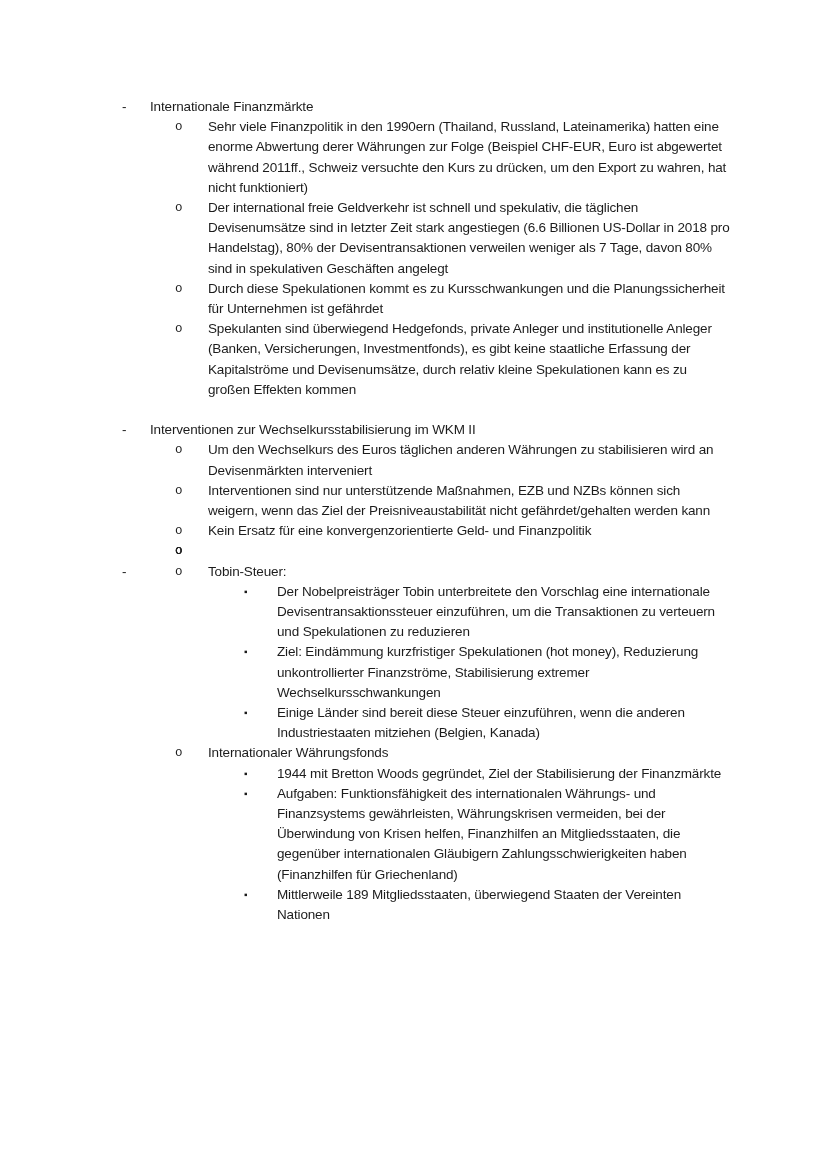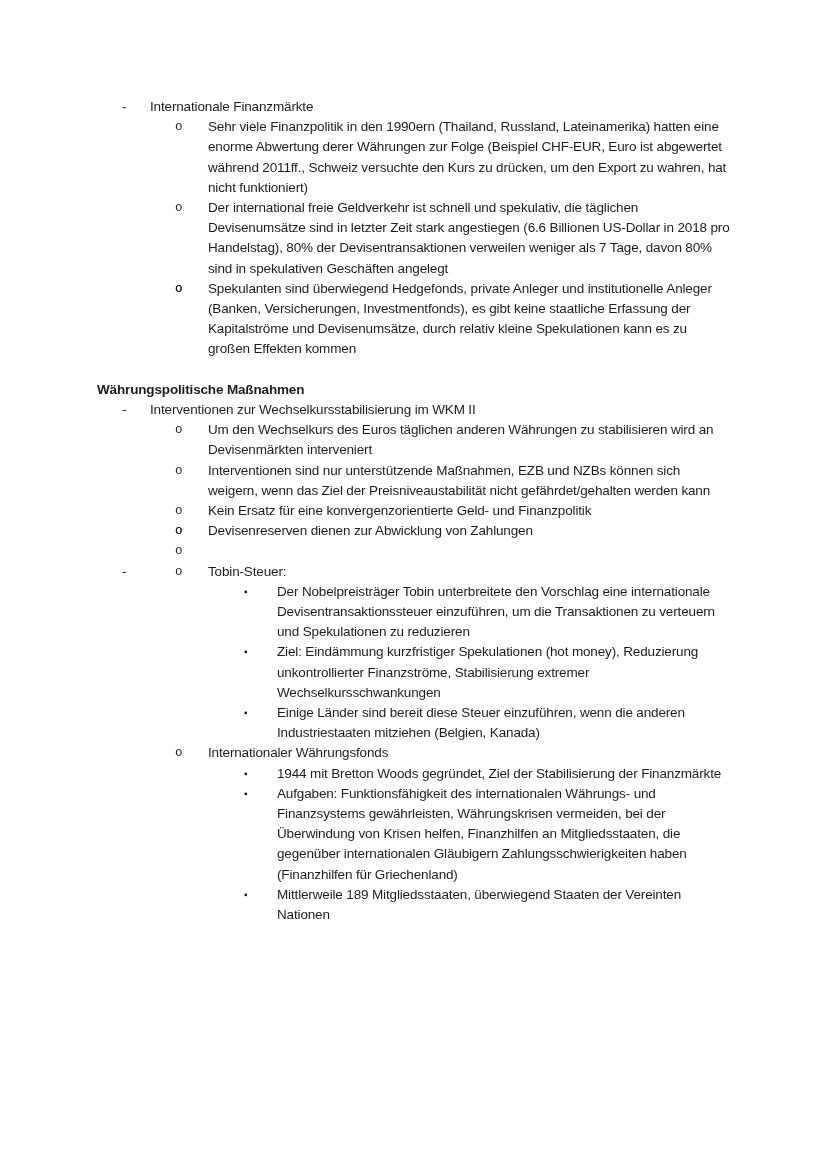--- a/index.html
+++ b/index.html
@@ -53,7 +53,7 @@
       <div class="li lvl1"><span class="bullet">-</span><span class="txt">Internationale Finanzmärkte</span></div>
       <div class="li lvl2"><span class="bullet">o</span><span class="txt">Sehr viele Finanzpolitik in den 1990ern (Thailand, Russland, Lateinamerika) hatten eine enorme Abwertung derer Währungen zur Folge (Beispiel CHF-EUR, Euro ist abgewertet während 2011ff., Schweiz versuchte den Kurs zu drücken, um den Export zu wahren, hat nicht funktioniert)</span></div>
       <div class="li lvl2"><span class="bullet">o</span><span class="txt">Der international freie Geldverkehr ist schnell und spekulativ, die täglichen Devisenumsätze sind in letzter Zeit stark angestiegen (6.6 Billionen US-Dollar in 2018 pro Handelstag), 80% der Devisentransaktionen verweilen weniger als 7 Tage, davon 80% sind in spekulativen Geschäften angelegt</span></div>
-      <div class="li lvl2"><span class="bullet">o</span></div>
+      <div class="li lvl2"><span class="bullet">o</span><span class="txt">Durch diese Spekulationen kommt es zu Kursschwankungen und die Planungssicherheit für Unternehmen ist gefährdet</span></div>
       <div class="li lvl2"><span class="bullet">o</span><span class="txt">Spekulanten sind überwiegend Hedgefonds, private Anleger und institutionelle Anleger (Banken, Versicherungen, Investmentfonds), es gibt keine staatliche Erfassung der Kapitalströme und Devisenumsätze, durch relativ kleine Spekulationen kann es zu großen Effekten kommen</span></div>
       <div class="spacer"></div>
       <div class="heading">Währungspolitische Maßnahmen</div>

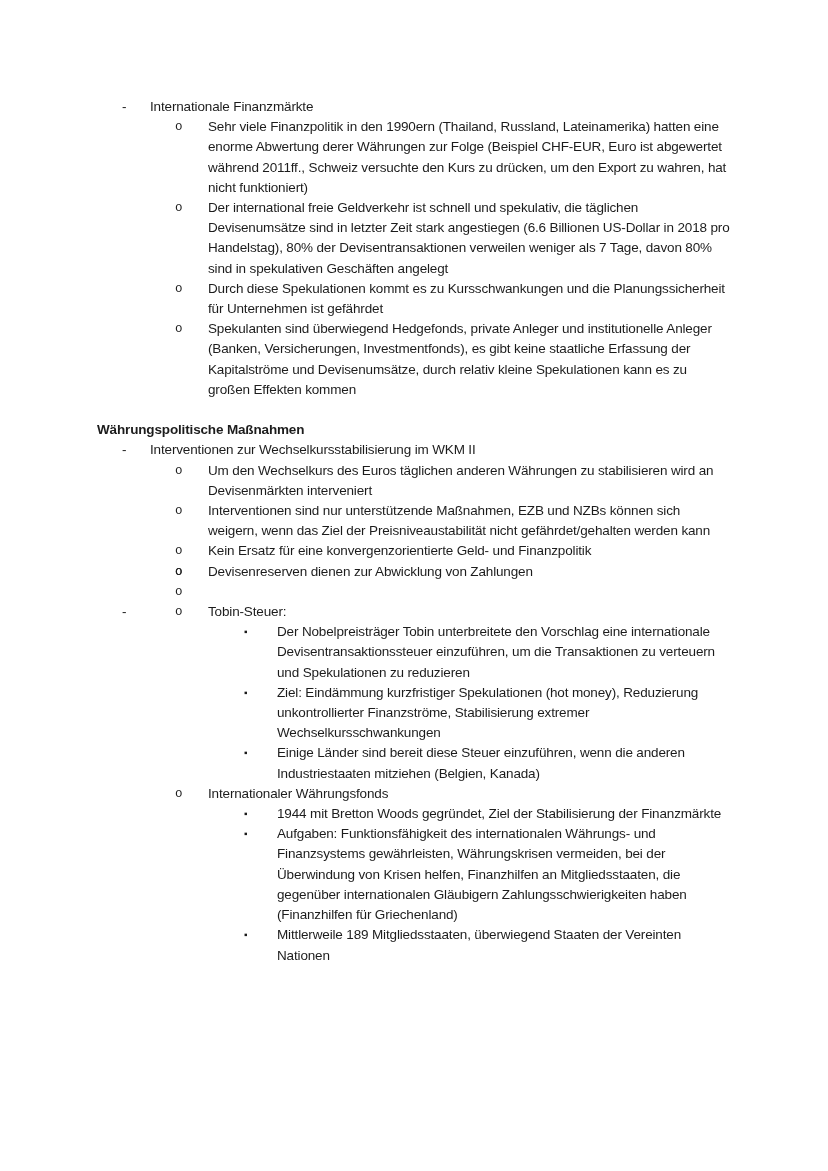--- a/index.html
+++ b/index.html
@@ -56,7 +56,6 @@
       <div class="li lvl2"><span class="bullet">o</span><span class="txt">Durch diese Spekulationen kommt es zu Kursschwankungen und die Planungssicherheit für Unternehmen ist gefährdet</span></div>
       <div class="li lvl2"><span class="bullet">o</span><span class="txt">Spekulanten sind überwiegend Hedgefonds, private Anleger und institutionelle Anleger (Banken, Versicherungen, Investmentfonds), es gibt keine staatliche Erfassung der Kapitalströme und Devisenumsätze, durch relativ kleine Spekulationen kann es zu großen Effekten kommen</span></div>
       <div class="spacer"></div>
-      <div class="heading">Währungspolitische Maßnahmen</div>
       <div class="li lvl1"><span class="bullet">-</span><span class="txt">Interventionen zur Wechselkursstabilisierung im WKM II</span></div>
       <div class="li lvl2"><span class="bullet">o</span><span class="txt">Um den Wechselkurs des Euros täglichen anderen Währungen zu stabilisieren wird an Devisenmärkten interveniert</span></div>
       <div class="li lvl2"><span class="bullet">o</span><span class="txt">Interventionen sind nur unterstützende Maßnahmen, EZB und NZBs können sich weigern, wenn das Ziel der Preisniveaustabilität nicht gefährdet/gehalten werden kann</span></div>

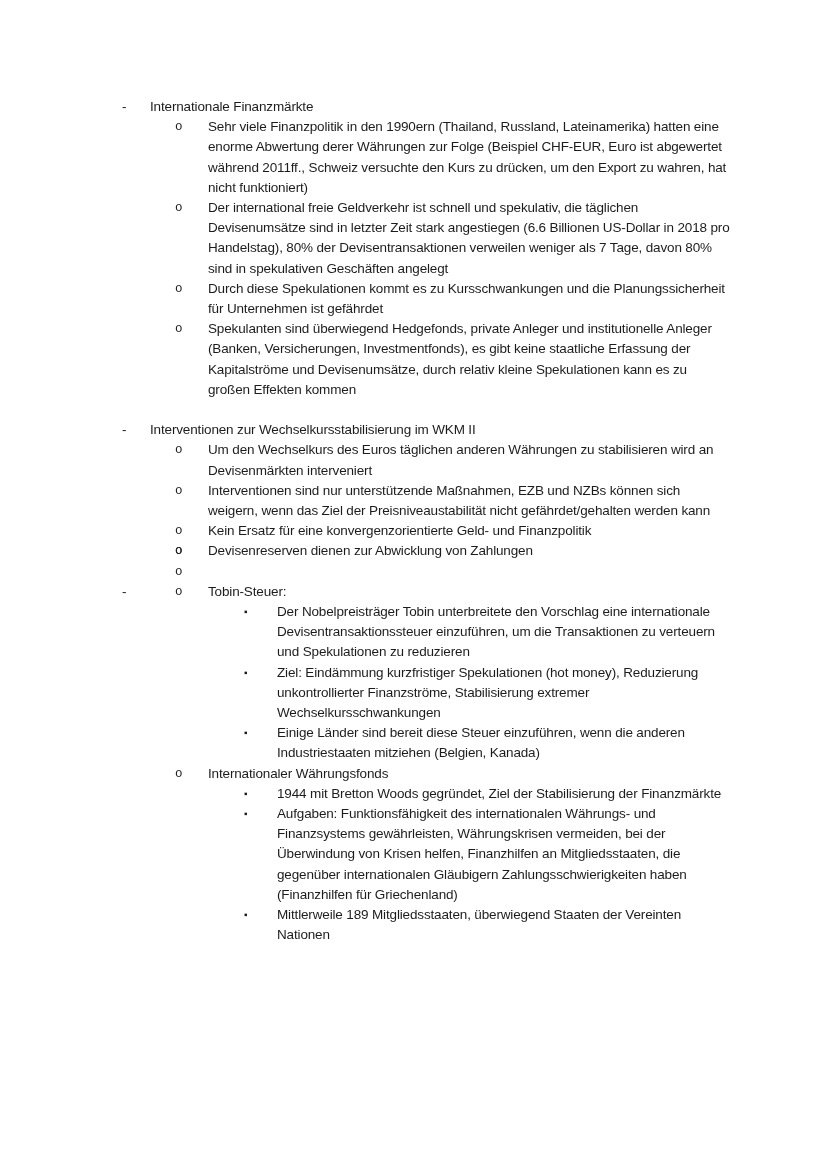--- a/index.html
+++ b/index.html
@@ -61,7 +61,7 @@
       <div class="li lvl2"><span class="bullet">o</span><span class="txt">Interventionen sind nur unterstützende Maßnahmen, EZB und NZBs können sich weigern, wenn das Ziel der Preisniveaustabilität nicht gefährdet/gehalten werden kann</span></div>
       <div class="li lvl2"><span class="bullet">o</span><span class="txt">Kein Ersatz für eine konvergenzorientierte Geld- und Finanzpolitik</span></div>
       <div class="li lvl2"><span class="bullet">o</span></div>
-      <div class="li lvl2"><span class="bullet">o</span><span class="txt">Devisenreserven dienen zur Abwicklung von Zahlungen</span></div>
+      <div class="li lvl2"><span class="bullet">o</span></div>
       <div class="li lvl2"><span class="bullet">o</span></div>
       <div class="spacer"></div>
       <div class="li lvl1"><span class="bullet">-</span></div>

